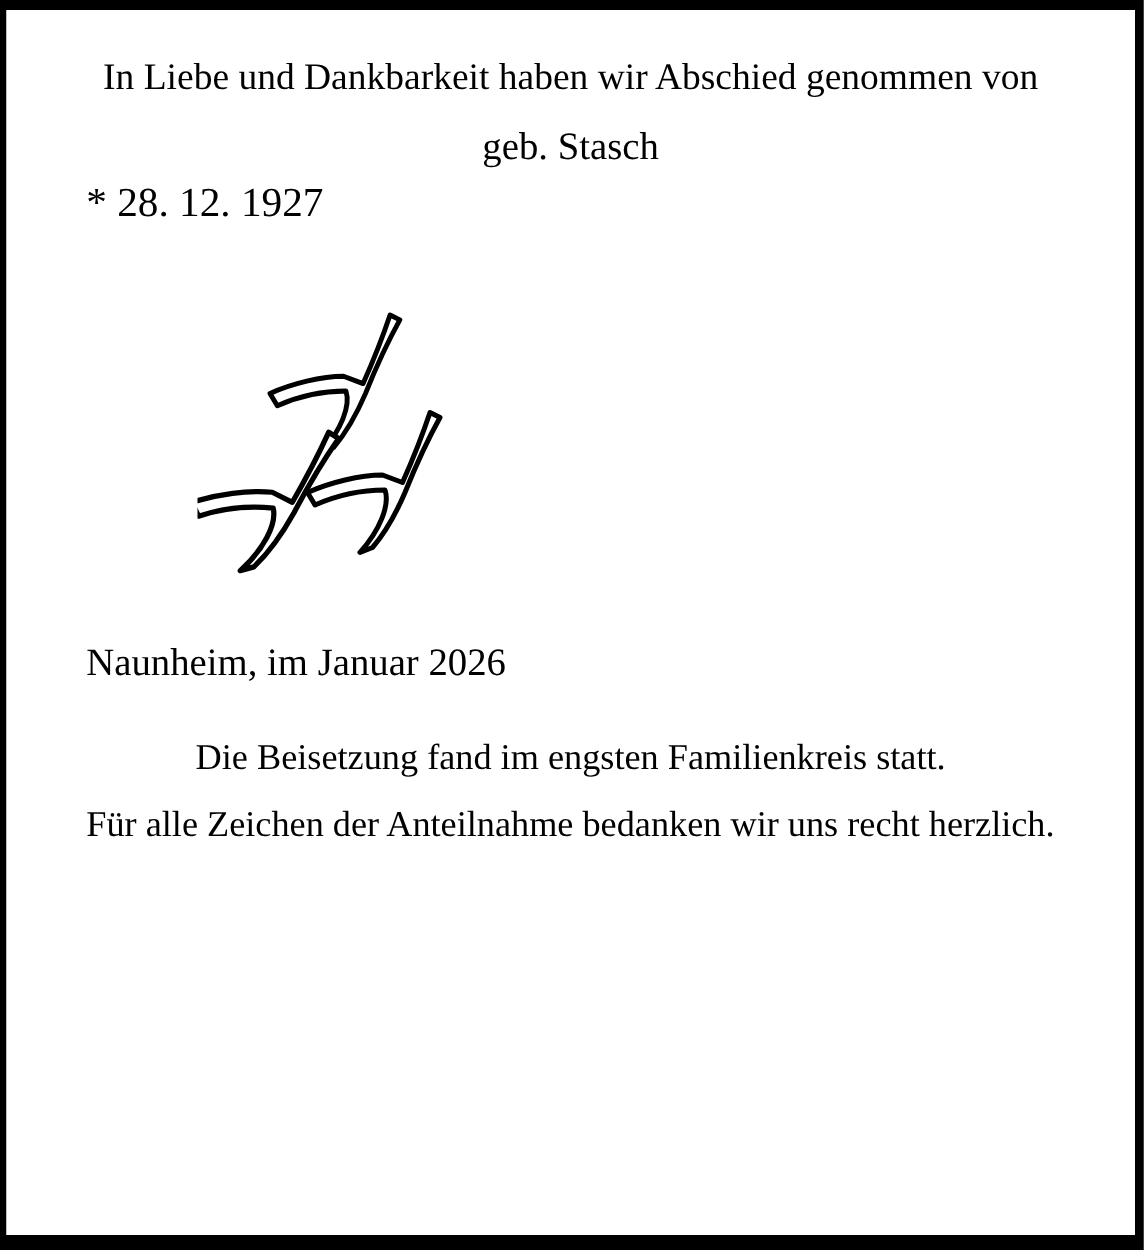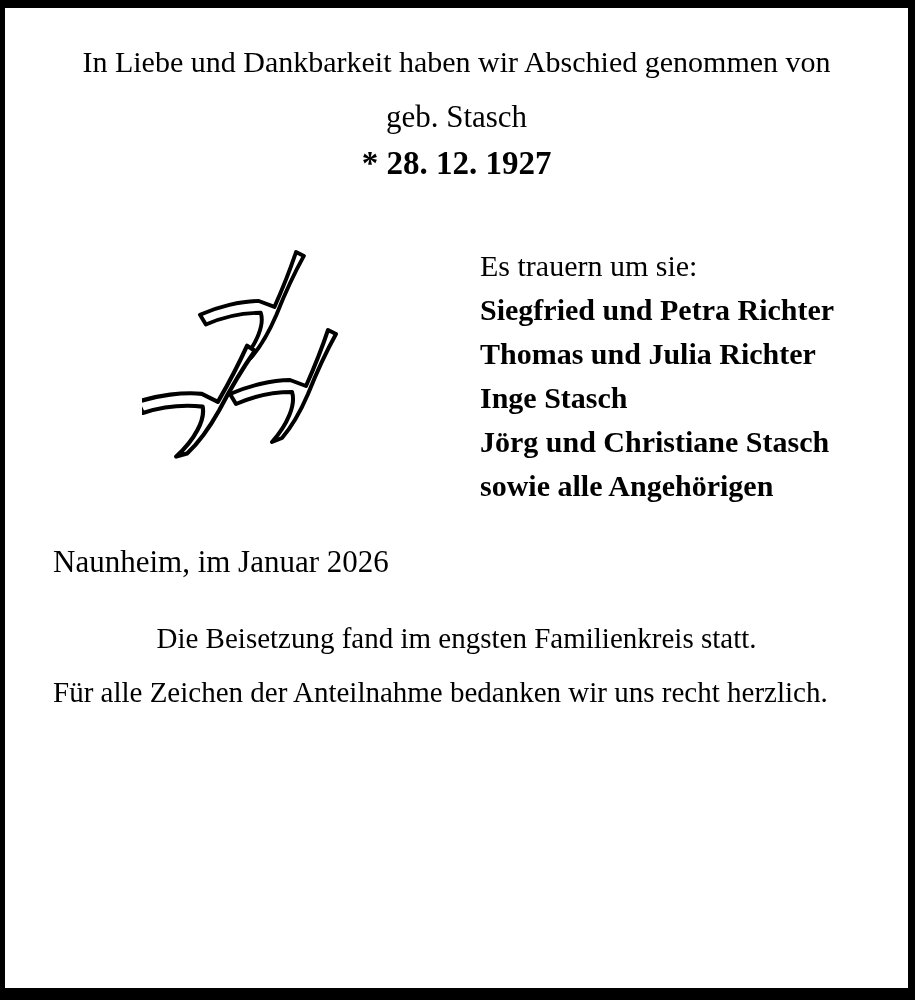--- a/index.html
+++ b/index.html
@@ -16,7 +16,7 @@
     border-width: 8px 7px 12px 5px;
     overflow: hidden;
   }
-  .content { padding: 0 48px; }
+  .content { padding: 0 64px; }
 
   .intro {
     margin-top: 36px;

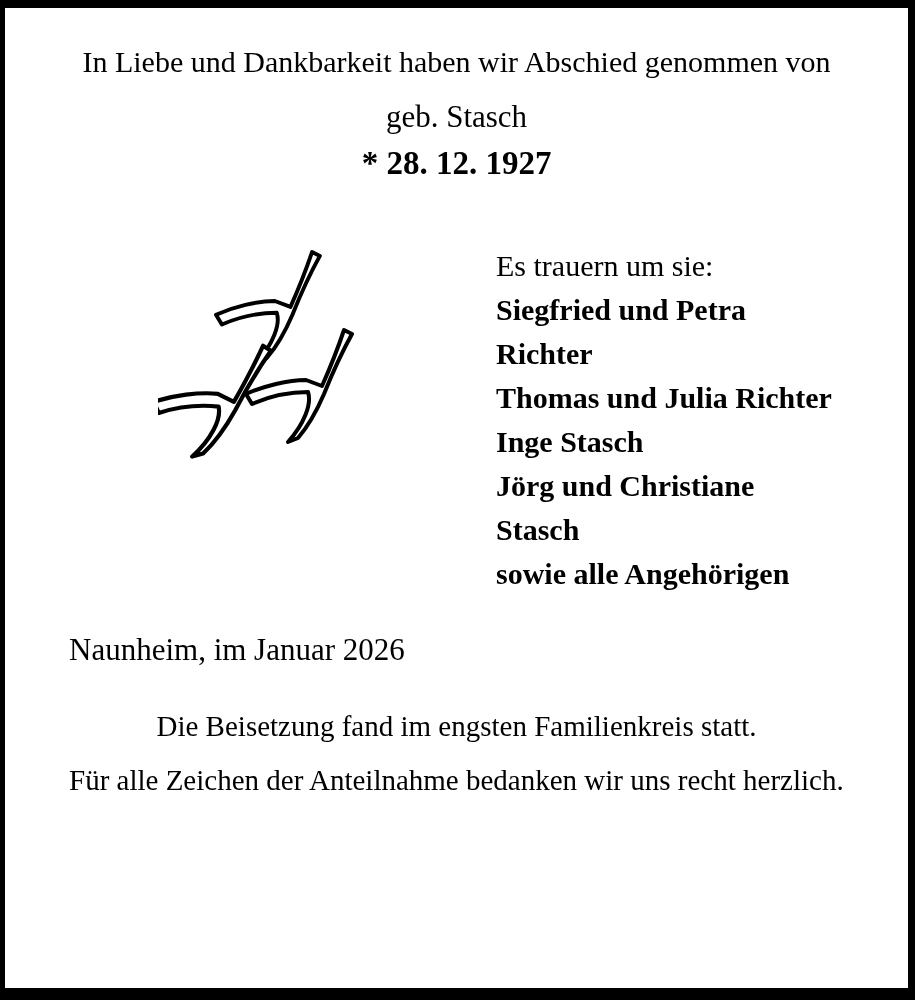--- a/index.html
+++ b/index.html
@@ -41,11 +41,10 @@
   .dates {
     margin-top: 10px;
     display: flex;
-    justify-content: center;
+    justify-content: space-between;
     gap: 80px;
     font-size: 33px;
     line-height: 38px;
-    font-weight: bold;
   }
   .middle {
     margin-top: 62px;

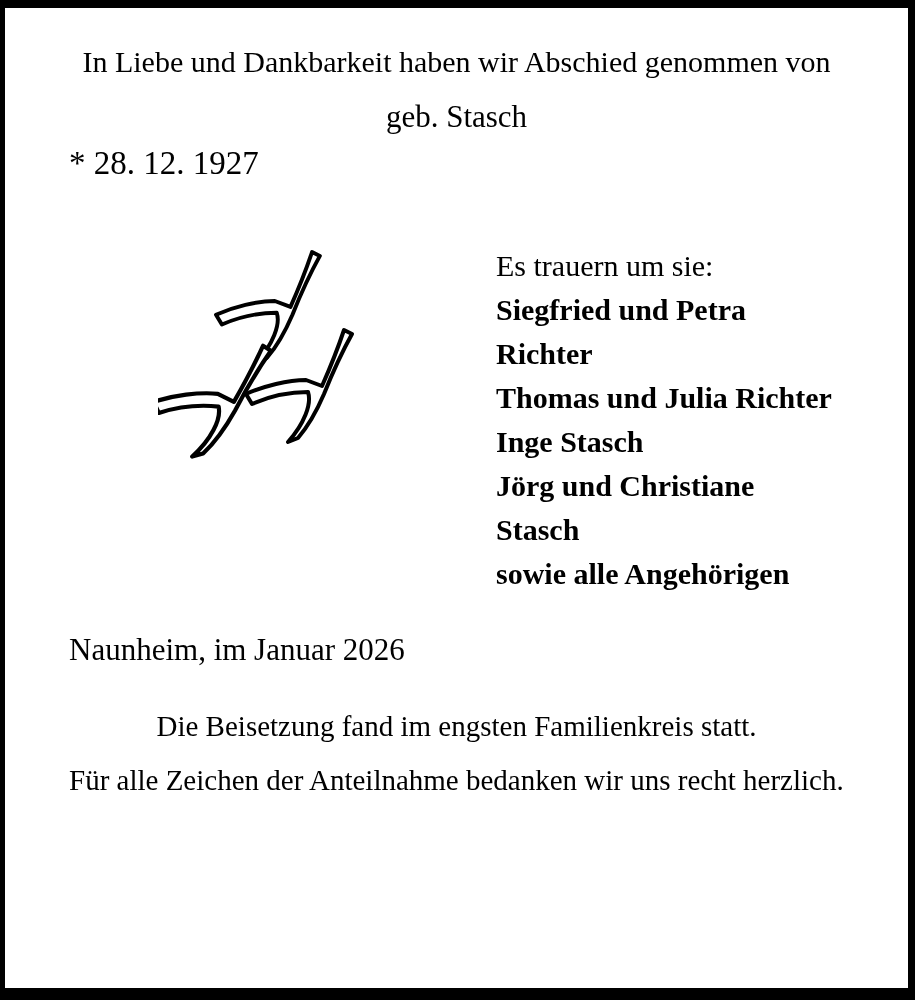--- a/index.html
+++ b/index.html
@@ -108,14 +108,6 @@
         </g>
       </svg>
 
-      <div class="mourners">
-        <div class="head">Es trauern um sie:</div>
-        <div class="m-line">Siegfried und Petra Richter</div>
-        <div class="m-line">Thomas und Julia Richter</div>
-        <div class="m-line">Inge Stasch</div>
-        <div class="m-line">Jörg und Christiane Stasch</div>
-        <div class="m-line">sowie alle Angehörigen</div>
-      </div>
     </div>
 
     <div class="dateline">Naunheim, im Januar 2026</div>

